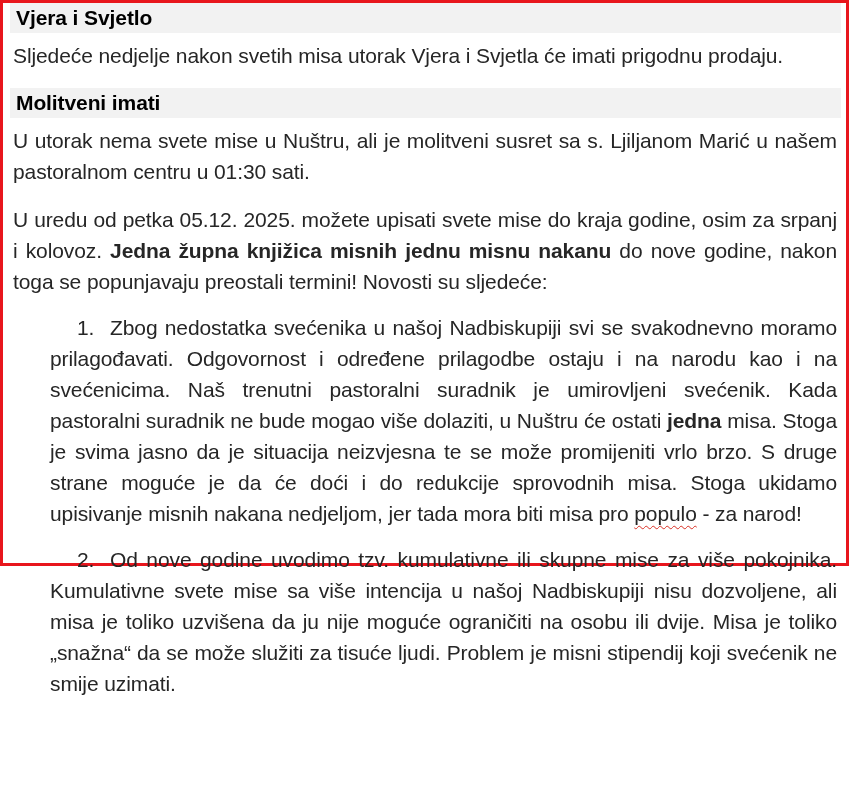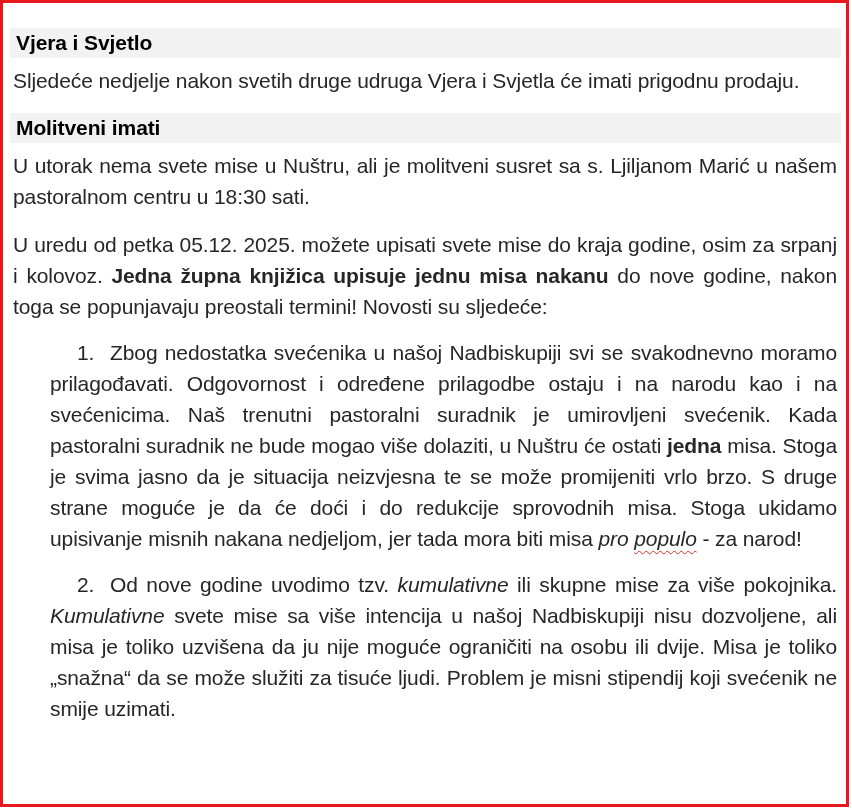--- a/index.html
+++ b/index.html
@@ -13,9 +13,9 @@
   .doc{
     position:relative;
     box-sizing:border-box;
-    width:849px;height:807px;
+    width:849px;height:566px;
     border:3px solid var(--border-red);
-    padding:25px 9px 0 10px;
+    padding:0 9px 0 10px;
     font-family:"Liberation Sans",sans-serif;
     font-size:21px;
     line-height:31px;

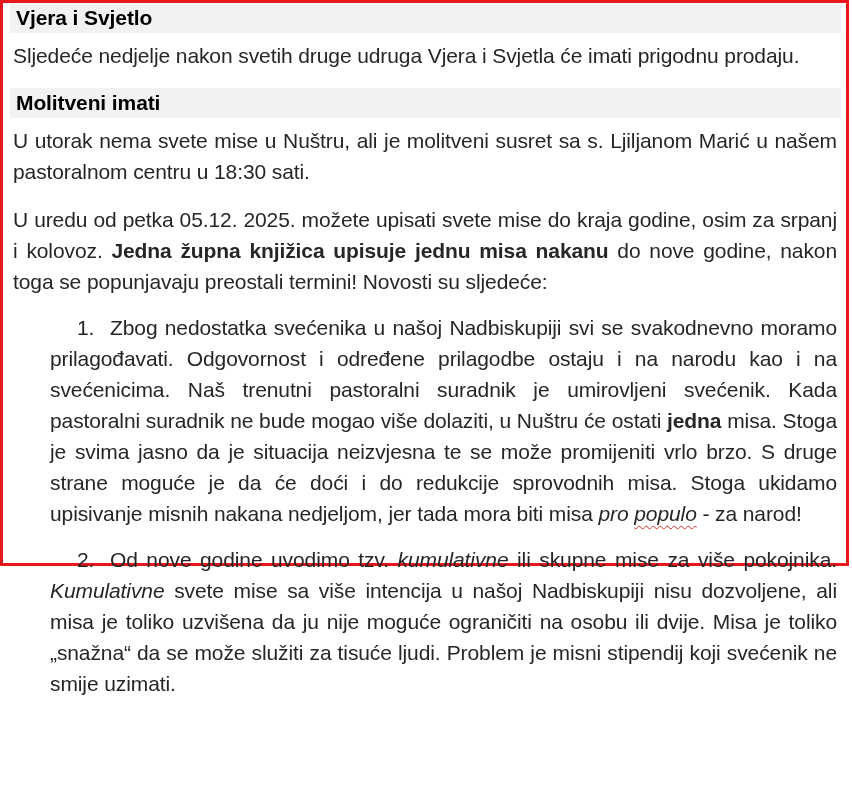--- a/index.html
+++ b/index.html
@@ -65,7 +65,7 @@
 
   <div class="section">
     <div class="heading">Vjera i Svjetlo</div>
-    <p class="para"><span>Sljedeće nedjelje nakon svetih druge udruga Vjera i Svjetla će imati prigodnu prodaju.</span></p>
+    <p class="para"><span>Sljedeće nedjelje nakon svetih misa utorak Vjera i Svjetla će imati prigodnu prodaju.</span></p>
   </div>
 
   <div class="section">

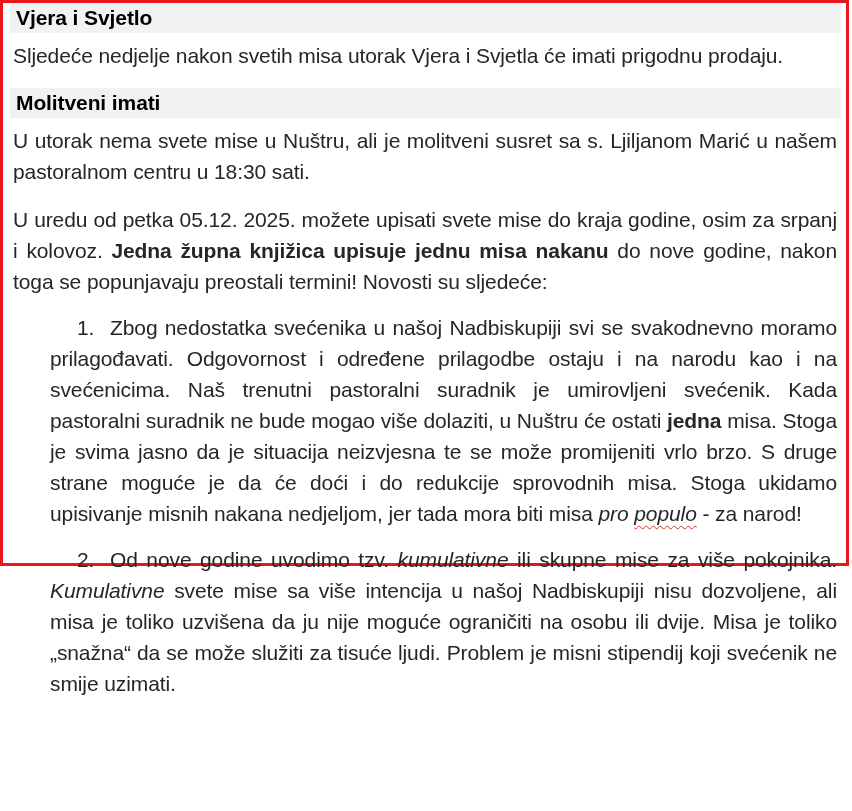--- a/index.html
+++ b/index.html
@@ -70,7 +70,7 @@
 
   <div class="section">
     <div class="heading">Molitveni imati</div>
-    <p class="para"><span>U utorak nema svete mise u Nuštru, ali je molitveni susret sa s. Ljiljanom Marić u našem pastoralnom centru u 18:30 sati.</span></p>
+    <p class="para"><span>U utorak nema svete mise u Nuštru, ali je molitveni susret sa s. Ljiljanom Marić u našem pastoralnom centru u 01:30 sati.</span></p>
   </div>
 
   <div class="section">

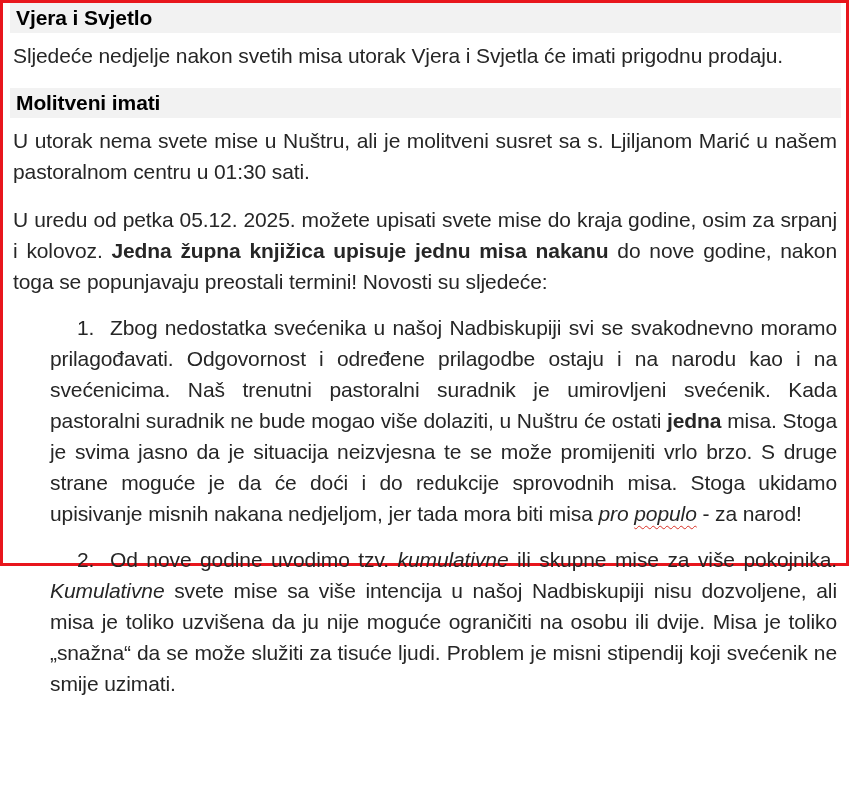--- a/index.html
+++ b/index.html
@@ -74,7 +74,7 @@
   </div>
 
   <div class="section">
-    <p class="para"><span>U uredu  od petka  05.12. 2025. možete upisati svete mise do kraja godine, osim za srpanj i kolovoz. </span><span class="b">Jedna župna knjižica upisuje jednu misa nakanu</span><span> do nove godine, nakon toga se popunjavaju preostali termini! Novosti su sljedeće:</span></p>
+    <p class="para"><span>U uredu  od petka  05.12. 2025. možete upisati svete mise do kraja godine, osim za srpanj i kolovoz. </span><span class="b">Jedna župna knjižica misnih jednu misnu nakanu</span><span> do nove godine, nakon toga se popunjavaju preostali termini! Novosti su sljedeće:</span></p>
     <p class="para list"><span class="num">1.</span><span><span>Zbog nedostatka svećenika u našoj Nadbiskupiji svi se svakodnevno moramo prilagođavati. Odgovornost i određene prilagodbe ostaju i na narodu kao i na svećenicima. Naš trenutni pastoralni suradnik je  umirovljeni svećenik. Kada pastoralni suradnik ne bude mogao više dolaziti, u Nuštru će ostati </span><span class="b">jedna</span><span> misa. Stoga je svima jasno da je situacija neizvjesna te se može promijeniti vrlo brzo.  S druge strane moguće je da će doći i do redukcije sprovodnih misa. Stoga ukidamo upisivanje misnih nakana nedjeljom, jer tada mora biti misa </span><span class="i">pro </span><span class="i sq">populo</span><span> - za narod!</span></span></p>
     <p class="para list"><span class="num">2.</span><span><span>Od nove godine uvodimo tzv. </span><span class="i">kumulativne</span><span> ili skupne mise za više pokojnika. </span><span class="i">Kumulativne</span><span> svete mise sa više intencija u našoj Nadbiskupiji nisu dozvoljene, ali  misa je toliko uzvišena da ju nije moguće ograničiti na osobu ili dvije. Misa je toliko „snažna“ da se može služiti za tisuće ljudi. Problem je misni stipendij koji svećenik ne smije uzimati.</span></span></p>
   </div>

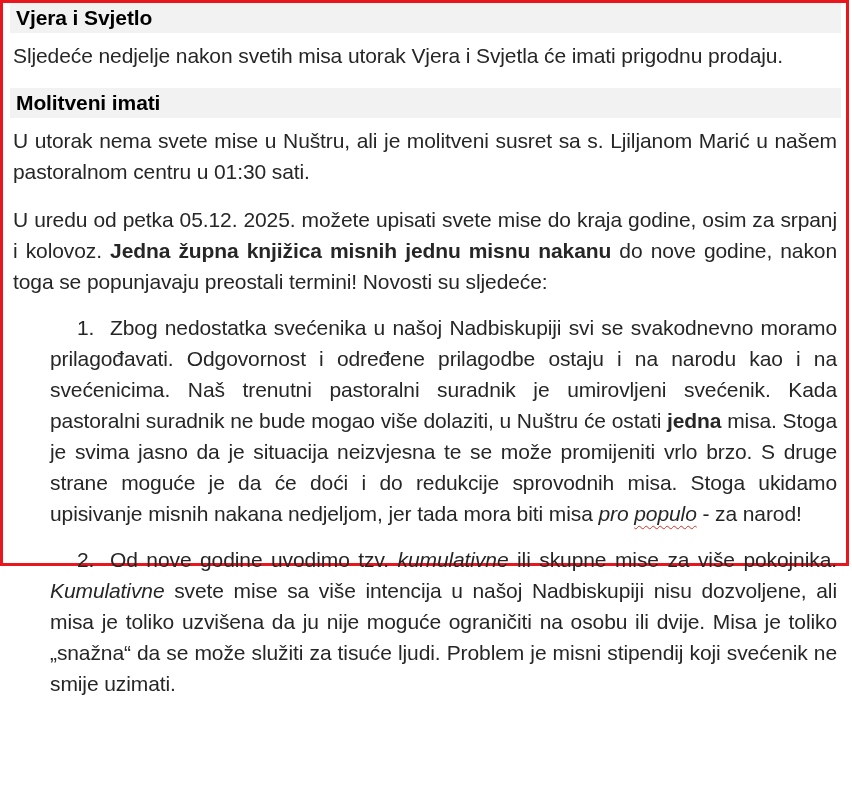--- a/index.html
+++ b/index.html
@@ -49,7 +49,7 @@
     text-indent:0;
   }
   .b{font-weight:bold;}
-  .i{font-style:italic;}
+  .i{}
   .sq{
     text-decoration-line:underline;
     text-decoration-style:wavy;

